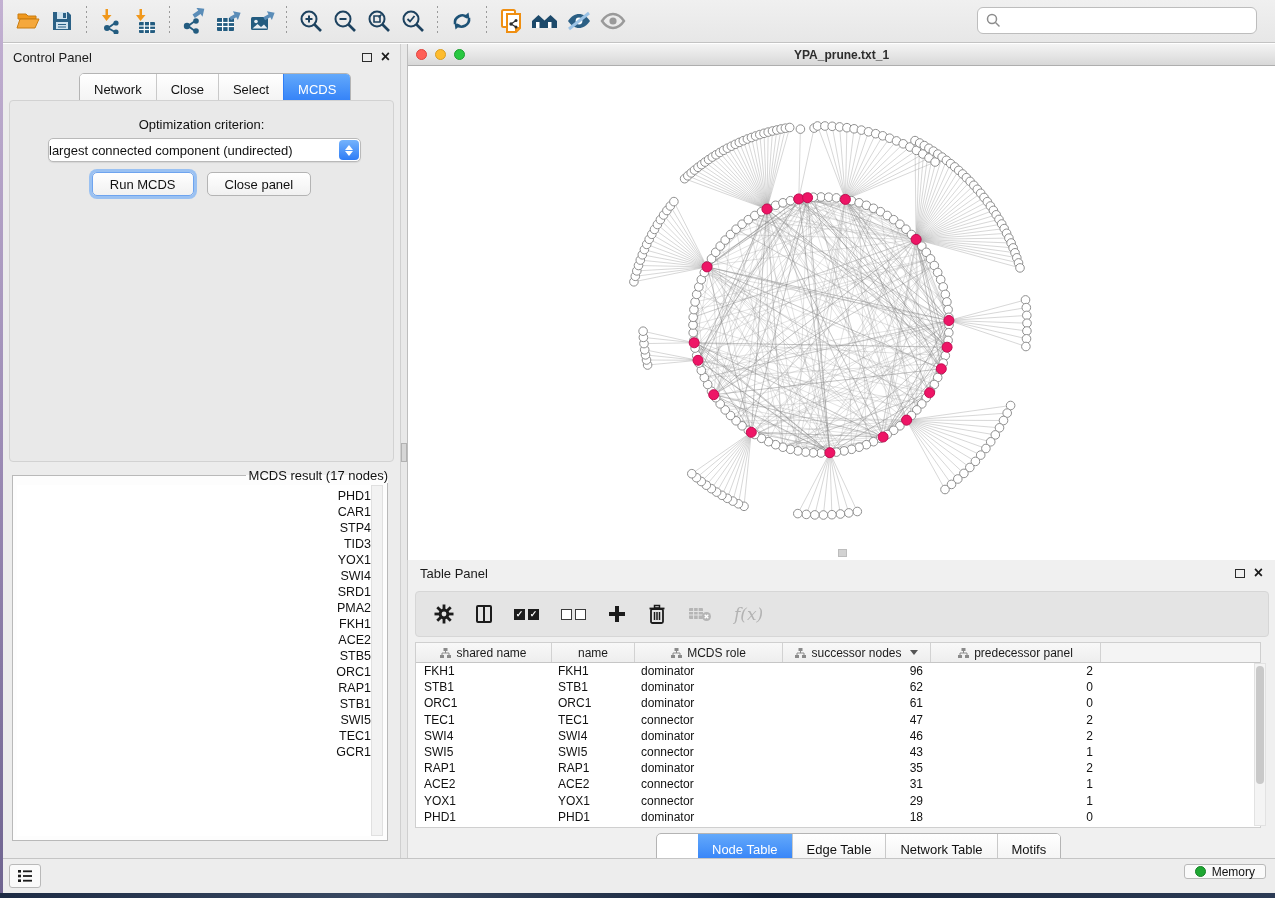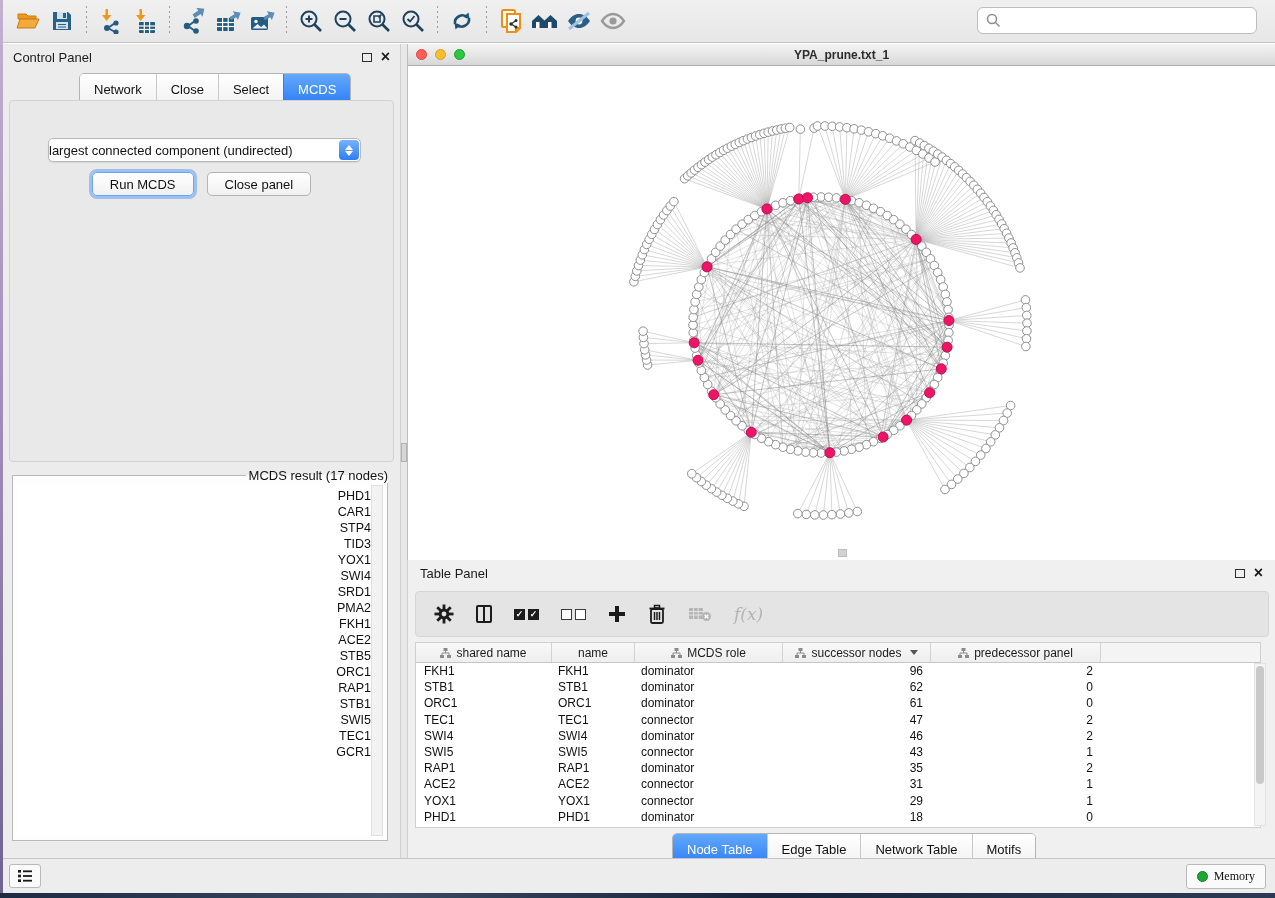--- a/index.html
+++ b/index.html
@@ -333,6 +333,7 @@
     </div>
 
     <div class="cp-card">
+      <div class="opt-label">Optimization criterion:</div>
       <div class="dropdown">
         <span>largest connected component (undirected)</span>
         <span class="dd-stepper">

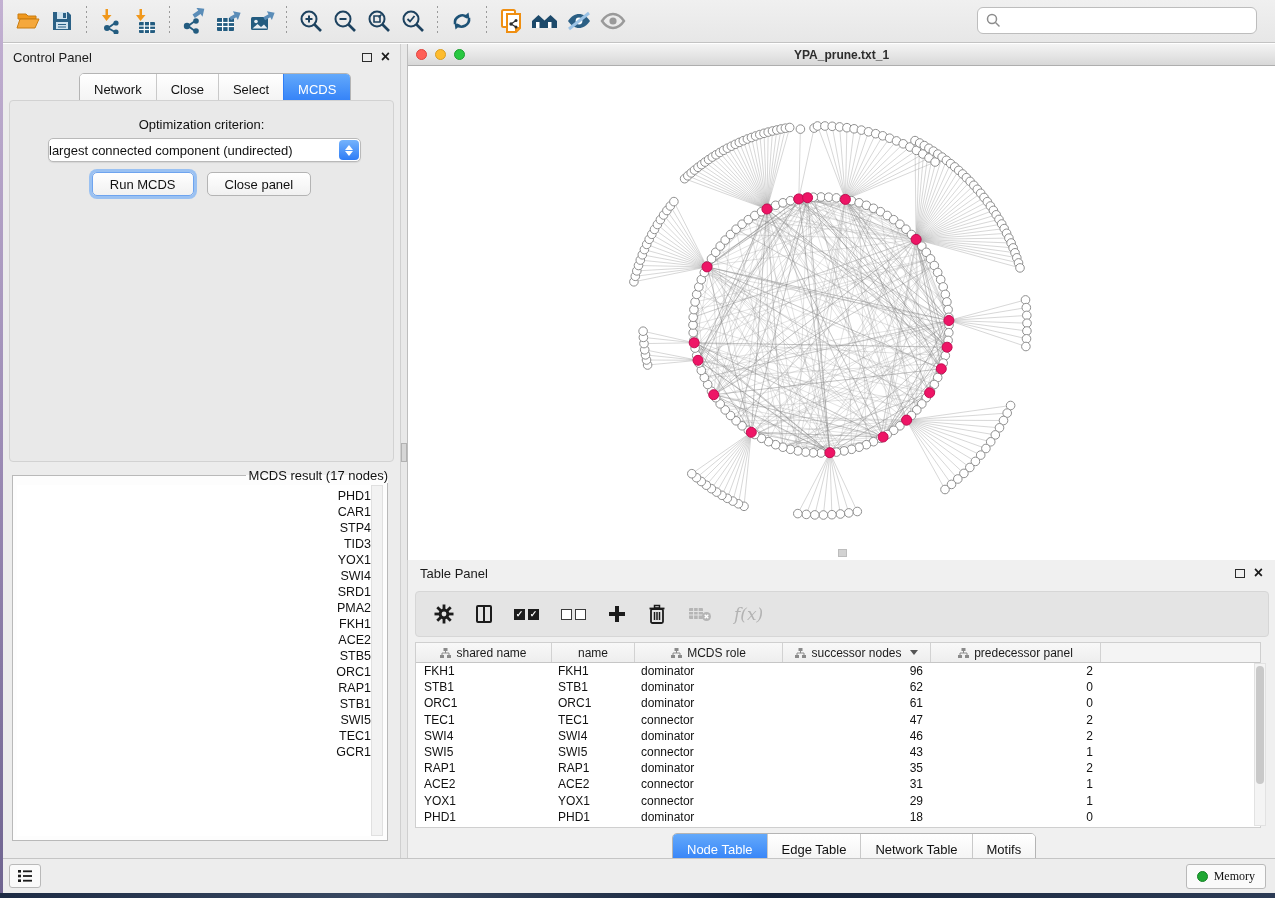--- a/index.html
+++ b/index.html
@@ -134,7 +134,7 @@
     background:#f4f4f4; border:1px solid #e2e2e2; }
   .tthumb { position:absolute; left:1px; top:2px; width:8px; height:118px; background:#c9c9c9; border-radius:4px; }
 
-  .tp-tabs { position:absolute; left:264px; top:273px; }
+  .tp-tabs { position:absolute; left:248px; top:273px;padding-left:41px; }
 
   
   .status-bar { position:absolute; left:3px; top:858px; width:1272px; height:35px;

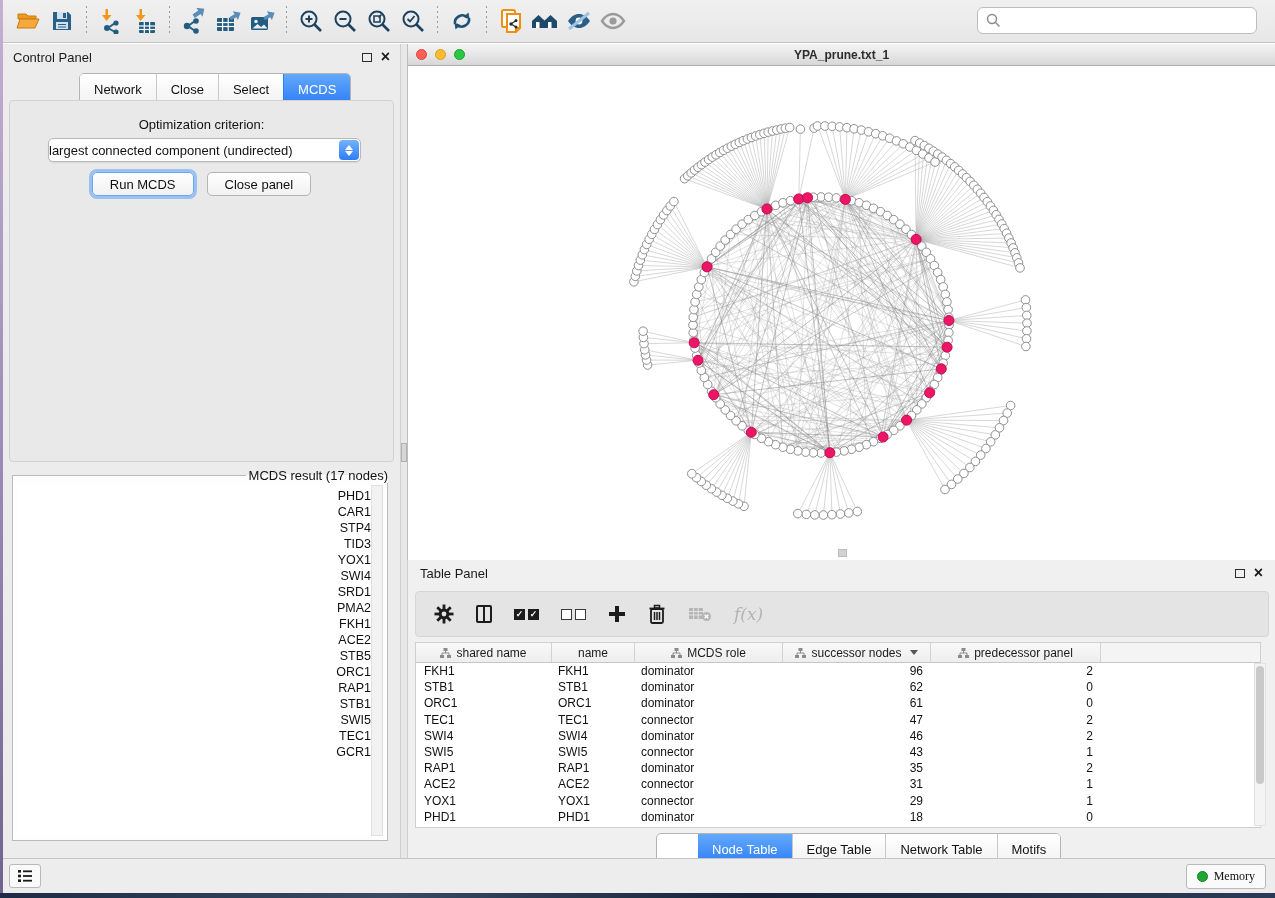--- a/index.html
+++ b/index.html
@@ -141,8 +141,8 @@
     background:#ededed; border-top:1px solid #c5c5c5; }
   .list-btn { position:absolute; left:6px; top:5px; width:32px; height:24px; background:#fafafa;
     border:1px solid #b9b9b9; border-radius:3px; display:flex; align-items:center; justify-content:center; }
-  .mem-btn { position:absolute; right:9px; top:5px; height:25px; padding:0 10px; background:#fafafa;
-    border:1px solid #b9b9b9; border-radius:3px; display:flex; align-items:center; gap:6px; font-size:12px; color:#111;font-family:Liberation Serif, serif; }
+  .mem-btn { position:absolute; right:9px; top:5px; height:15px; padding:0 10px; background:#fafafa;
+    border:1px solid #b9b9b9; border-radius:3px; display:flex; align-items:center; gap:6px; font-size:12px; color:#111; }
   .mem-dot { width:11px; height:11px; border-radius:50%; background:#1ea732; border:1px solid #158226; }
 </style>
 </head>

